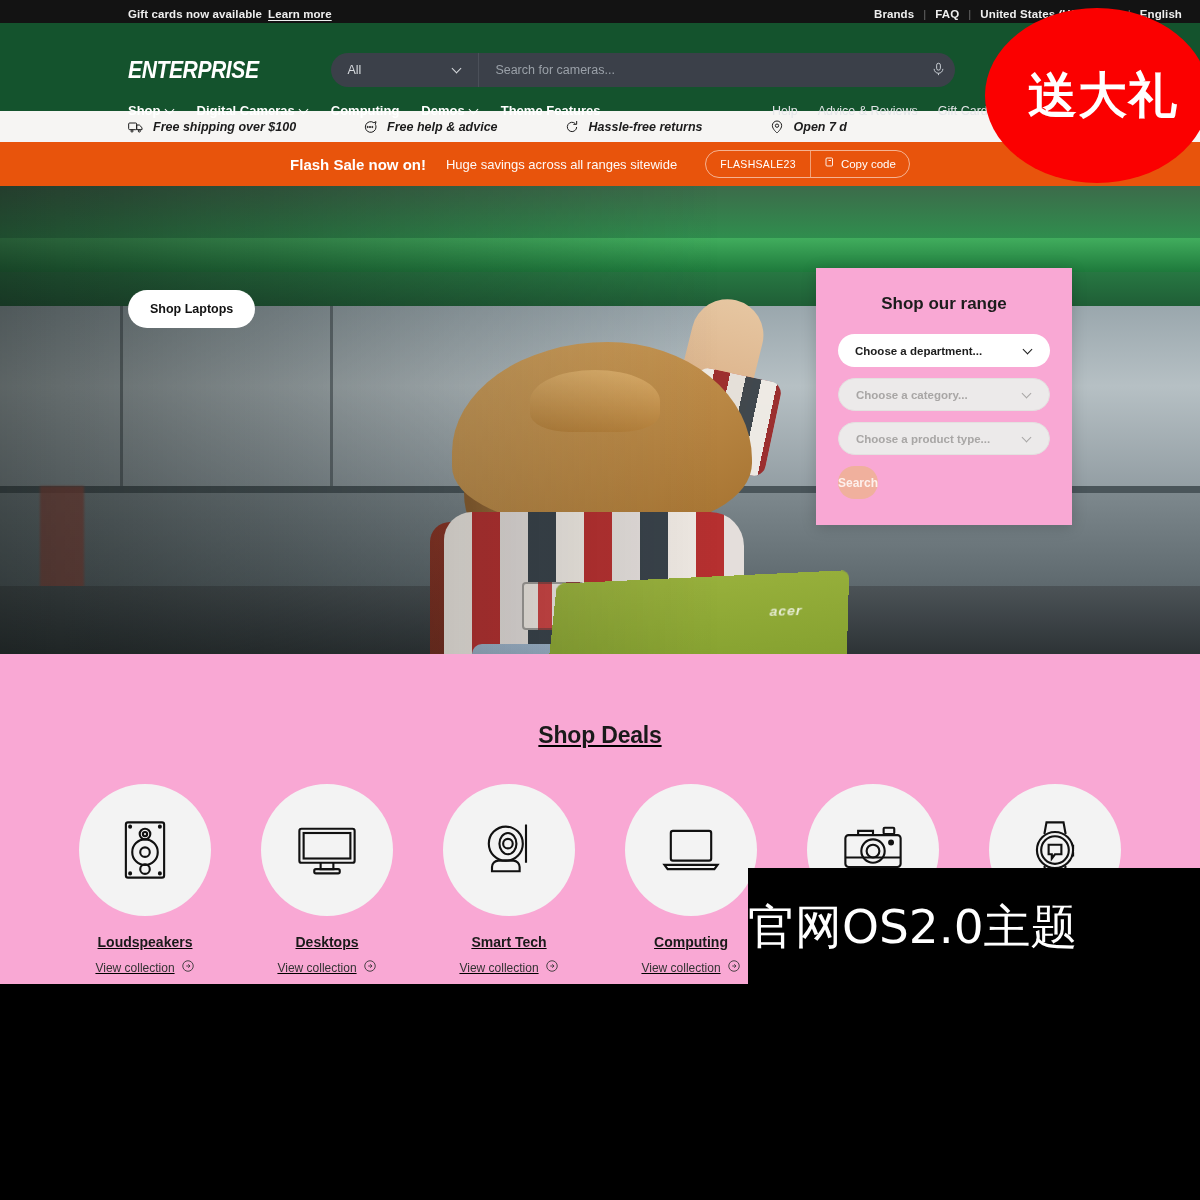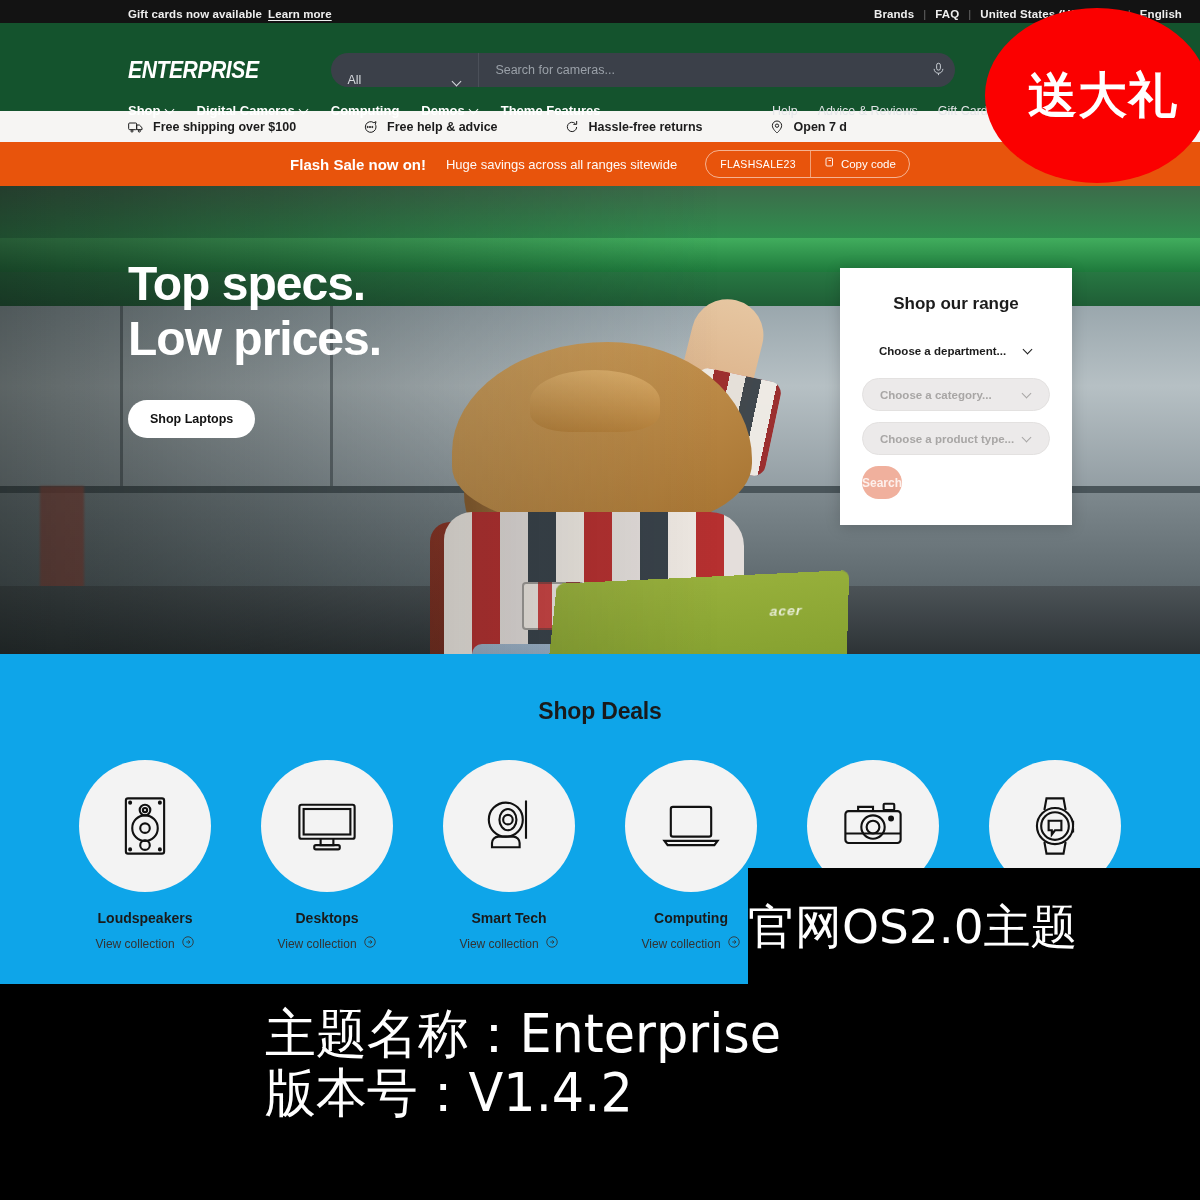--- a/index.html
+++ b/index.html
@@ -46,7 +46,7 @@
     width: 624px; overflow: hidden;
   }
   .searchcat {
-    display: flex; align-items: flex-end; justify-content: space-between;
+    display: flex; align-items: center; justify-content: space-between;
     width: 148px; height: 100%; padding: 0 16px;
     color: #d6d9dd; font-size: 12.5px; border-right: 1px solid #4b5059;
   }

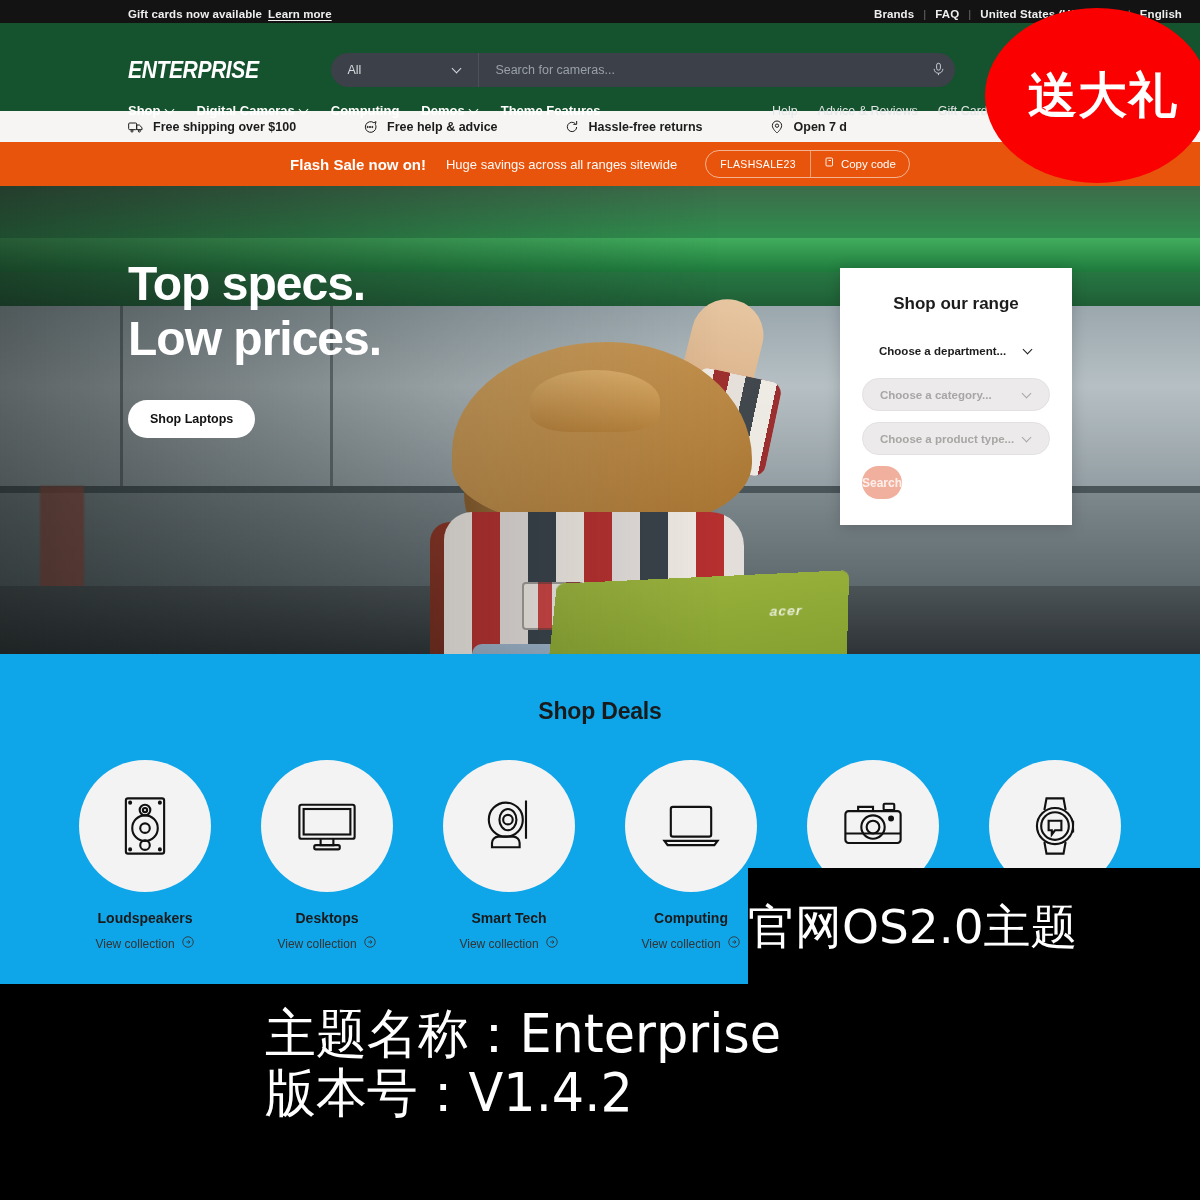--- a/index.html
+++ b/index.html
@@ -72,7 +72,7 @@
   
   .annbar {
     height: 31px; background: #f6f5f3; display: flex; align-items: center;
-    padding: 0 128px; gap: 0; font-size: 12.5px; color: #1c1c1c; font-weight: 600;
+    padding: 0 128px; gap: 0; font-size: 12.5px; color: #1c1c1c; font-weight: 600; font-style: italic;
   }
   .annitem { display: flex; align-items: center; gap: 9px; }
   .annitem + .annitem { margin-left: 66px; }

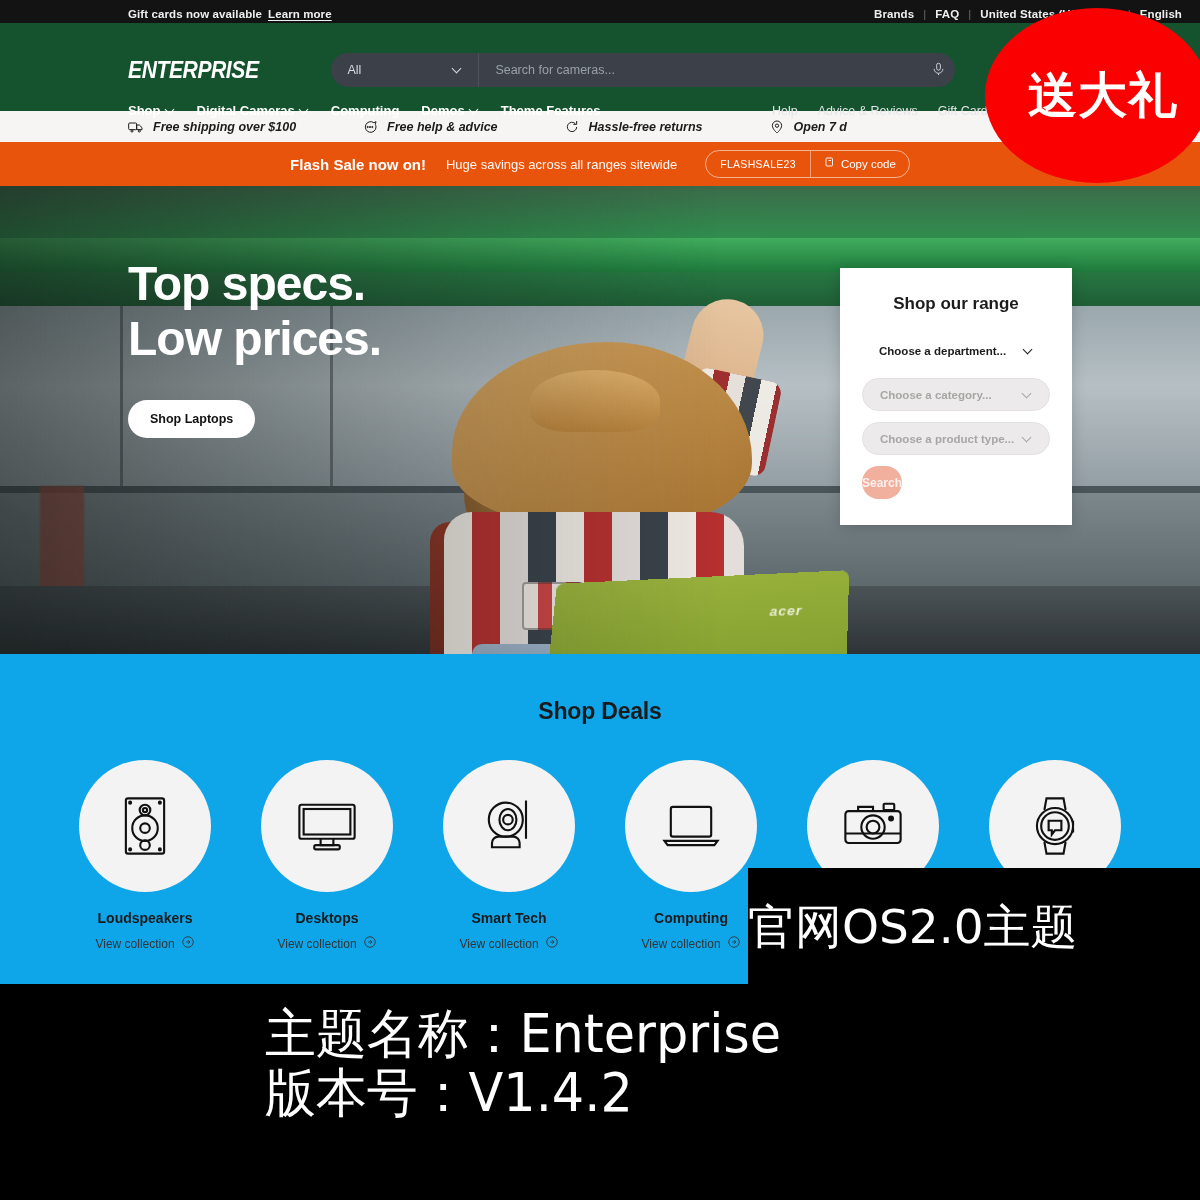--- a/index.html
+++ b/index.html
@@ -421,10 +421,6 @@
     <div class="hero-overlay"></div>
 
     <div class="hero-copy">
-      <div class="hero-h1">
-        <div>Top specs.</div>
-        <div>Low prices.</div>
-      </div>
       <button class="hero-btn">Shop Laptops</button>
     </div>
 

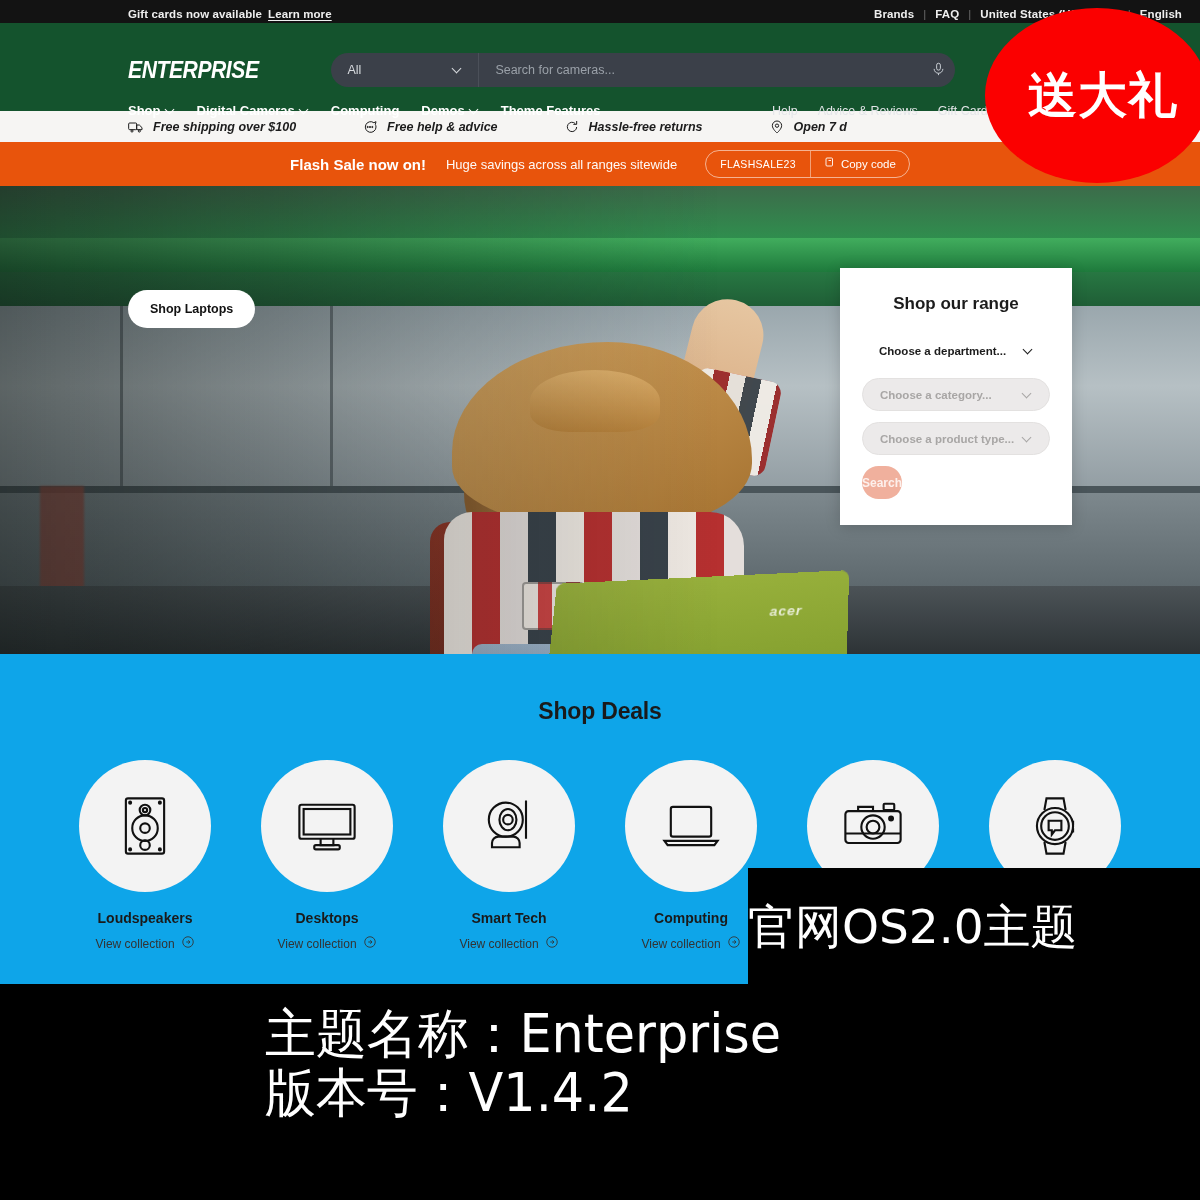--- a/index.html
+++ b/index.html
@@ -174,8 +174,8 @@
 
   
   .rangecard {
-    position: absolute; right: 128px; top: 82px; width: 232px;
-    background: #ffffff; padding: 26px 22px 26px; box-shadow: 0 2px 14px rgba(0,0,0,.18);
+    position: absolute; right: 128px; top: 82px; width: 256px;
+    background: #f9a8d4; padding: 26px 22px 26px; box-shadow: 0 2px 14px rgba(0,0,0,.18);
   }
   .rangecard h3 { text-align: center; font-size: 17px; font-weight: 700; color: #1c1c1c; margin-bottom: 20px; }
   .rsel {

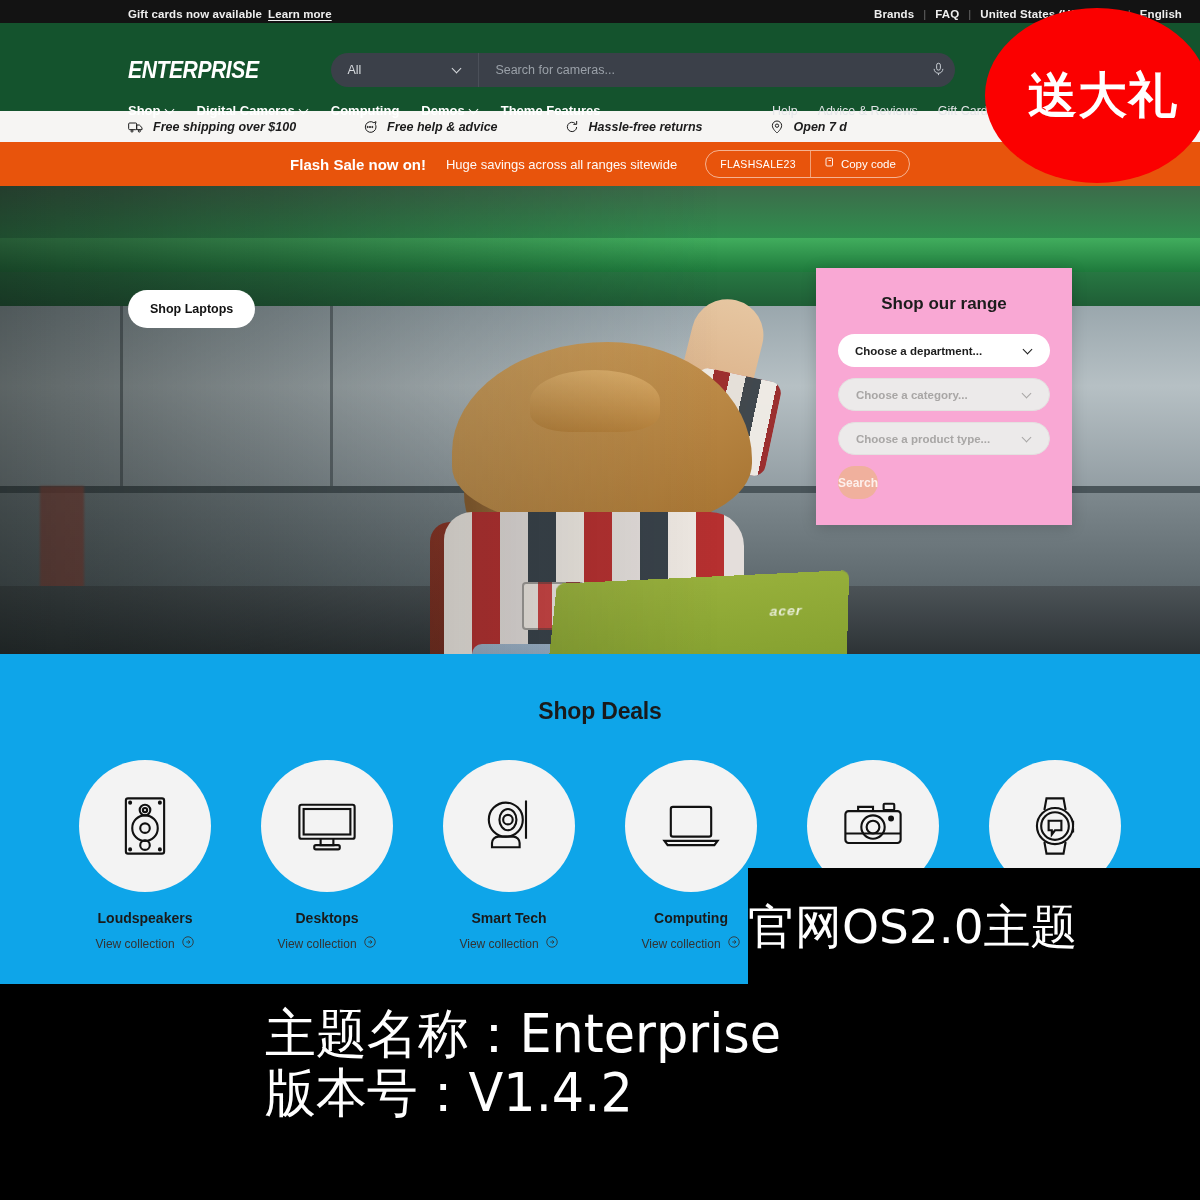--- a/index.html
+++ b/index.html
@@ -193,7 +193,7 @@
   }
 
   
-  .deals { background: #0ea5e9; padding-top: 44px; height: 330px; }
+  .deals { background: #f9a8d4; padding-top: 68px; height: 330px; text-decoration: underline; }
   .deals h2 { text-align: center; font-size: 23px; font-weight: 700; color: #1a1a1a; letter-spacing: -.2px; }
   .dealgrid { display: flex; justify-content: center; gap: 50px; margin-top: 35px; }
   .dealcard { width: 132px; text-align: center; cursor: pointer; }

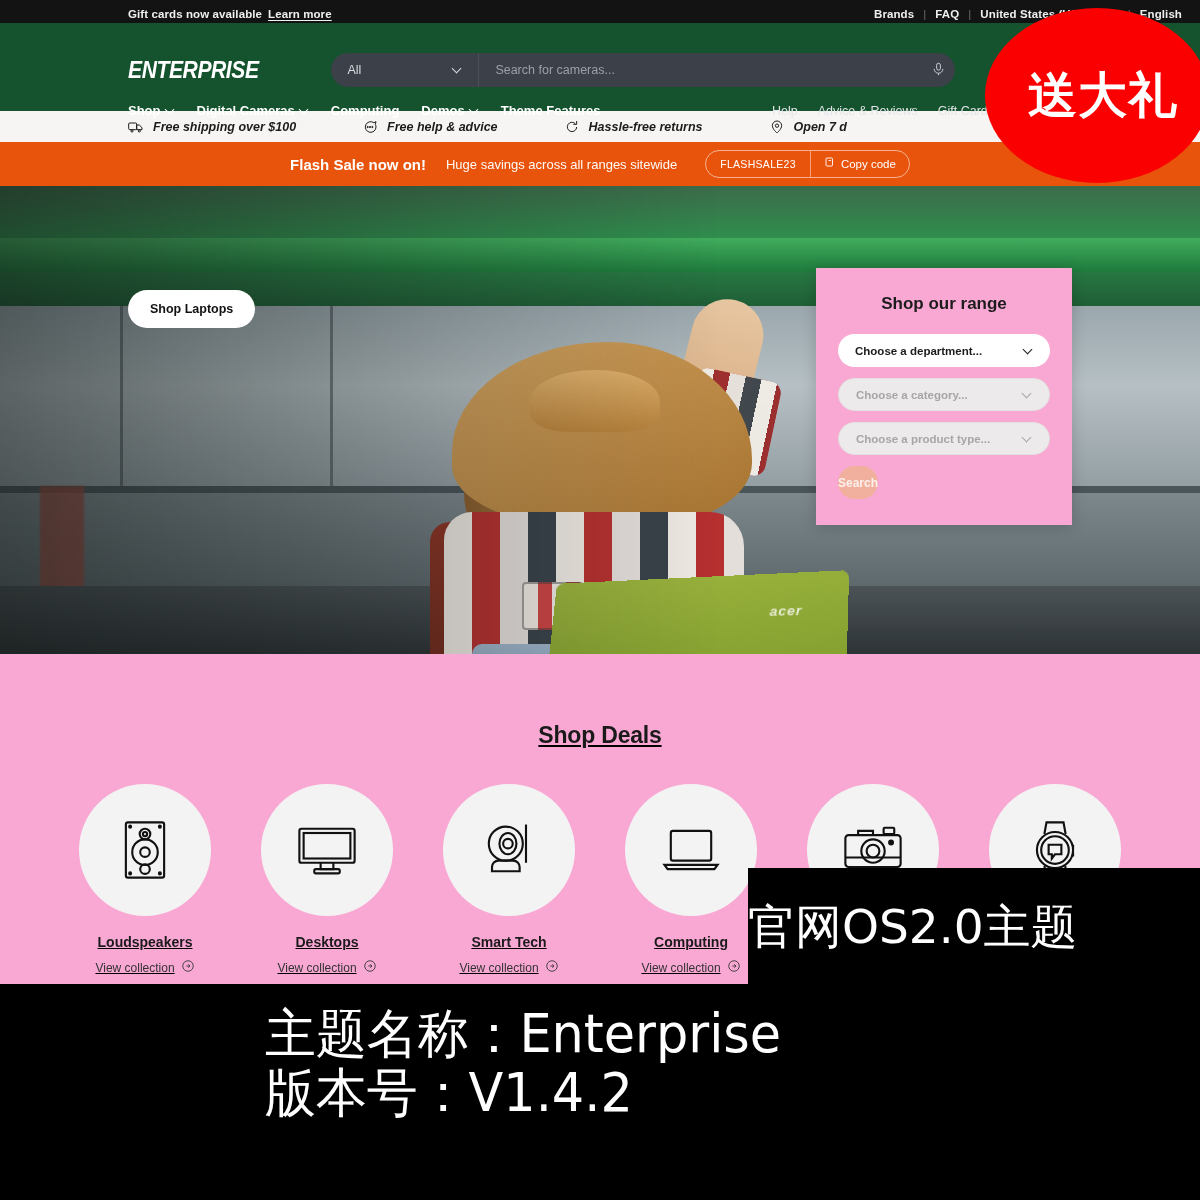--- a/index.html
+++ b/index.html
@@ -592,10 +592,6 @@
     <span>官网OS2.0主题</span>
   </div>
 
-  <div class="bottom-banner">
-    <div class="l1">主题名称：Enterprise</div>
-    <div class="l2">版本号：V1.4.2</div>
-  </div>
 
 </div>
 

